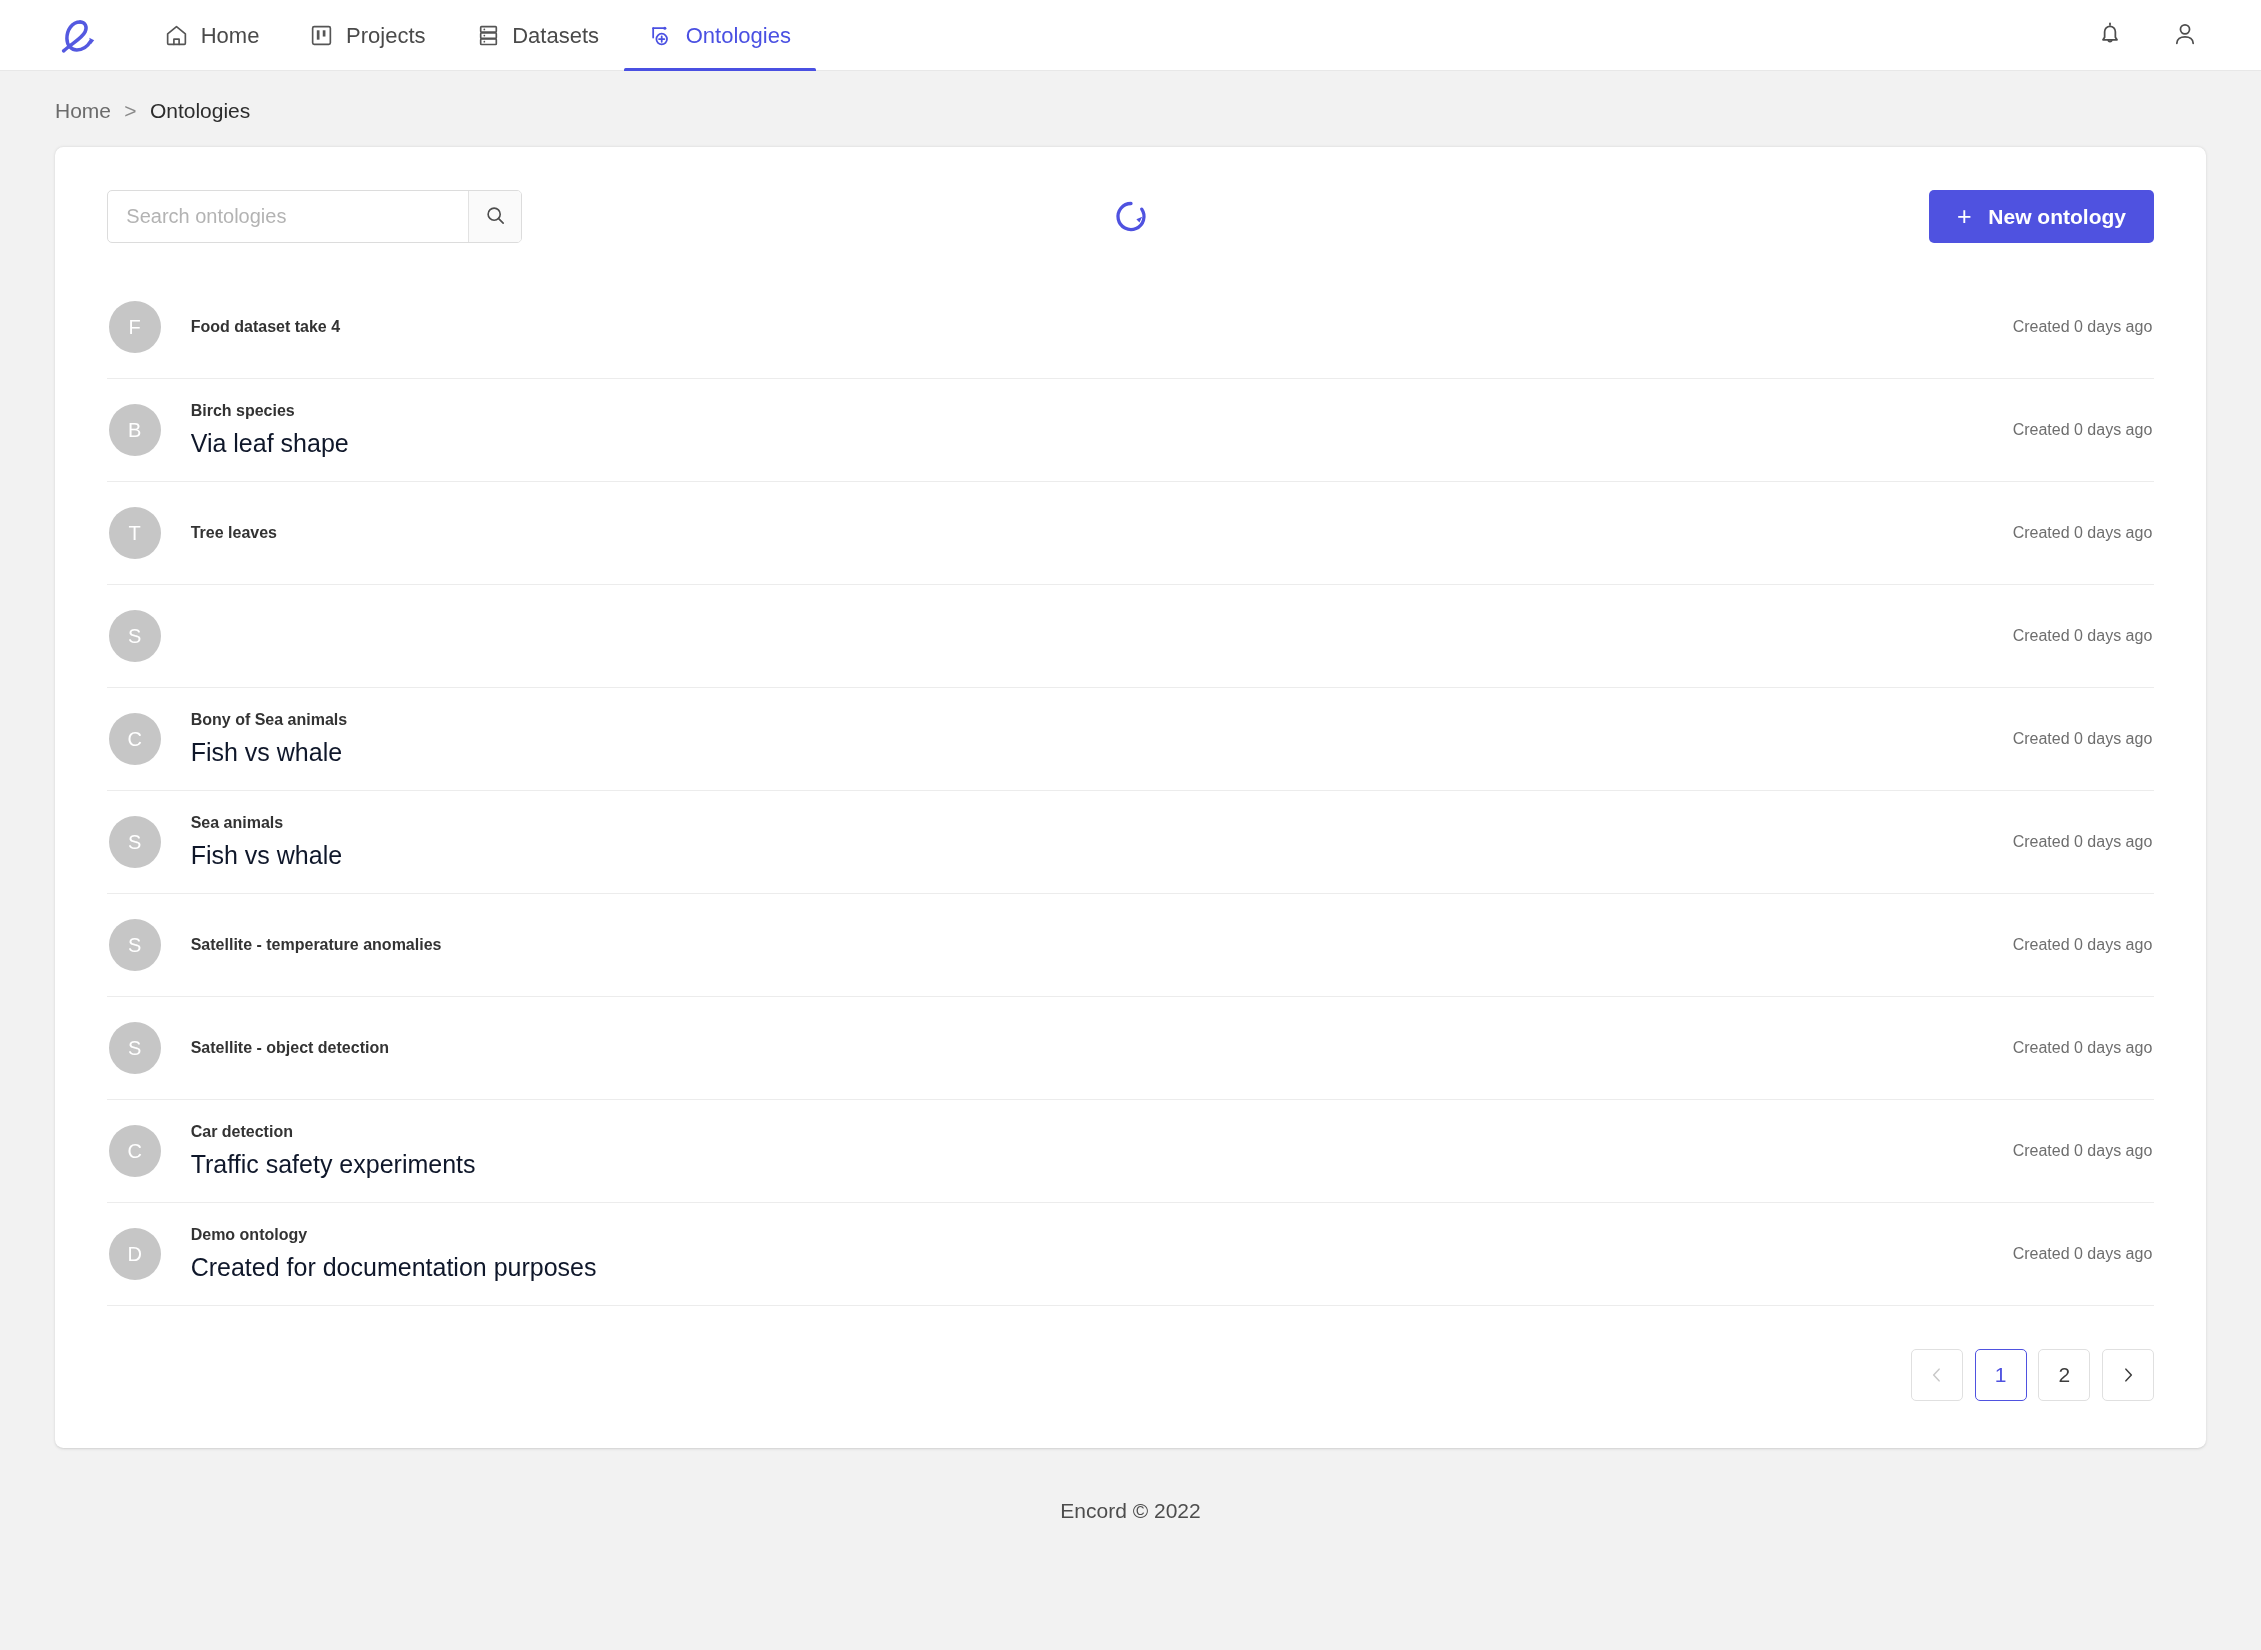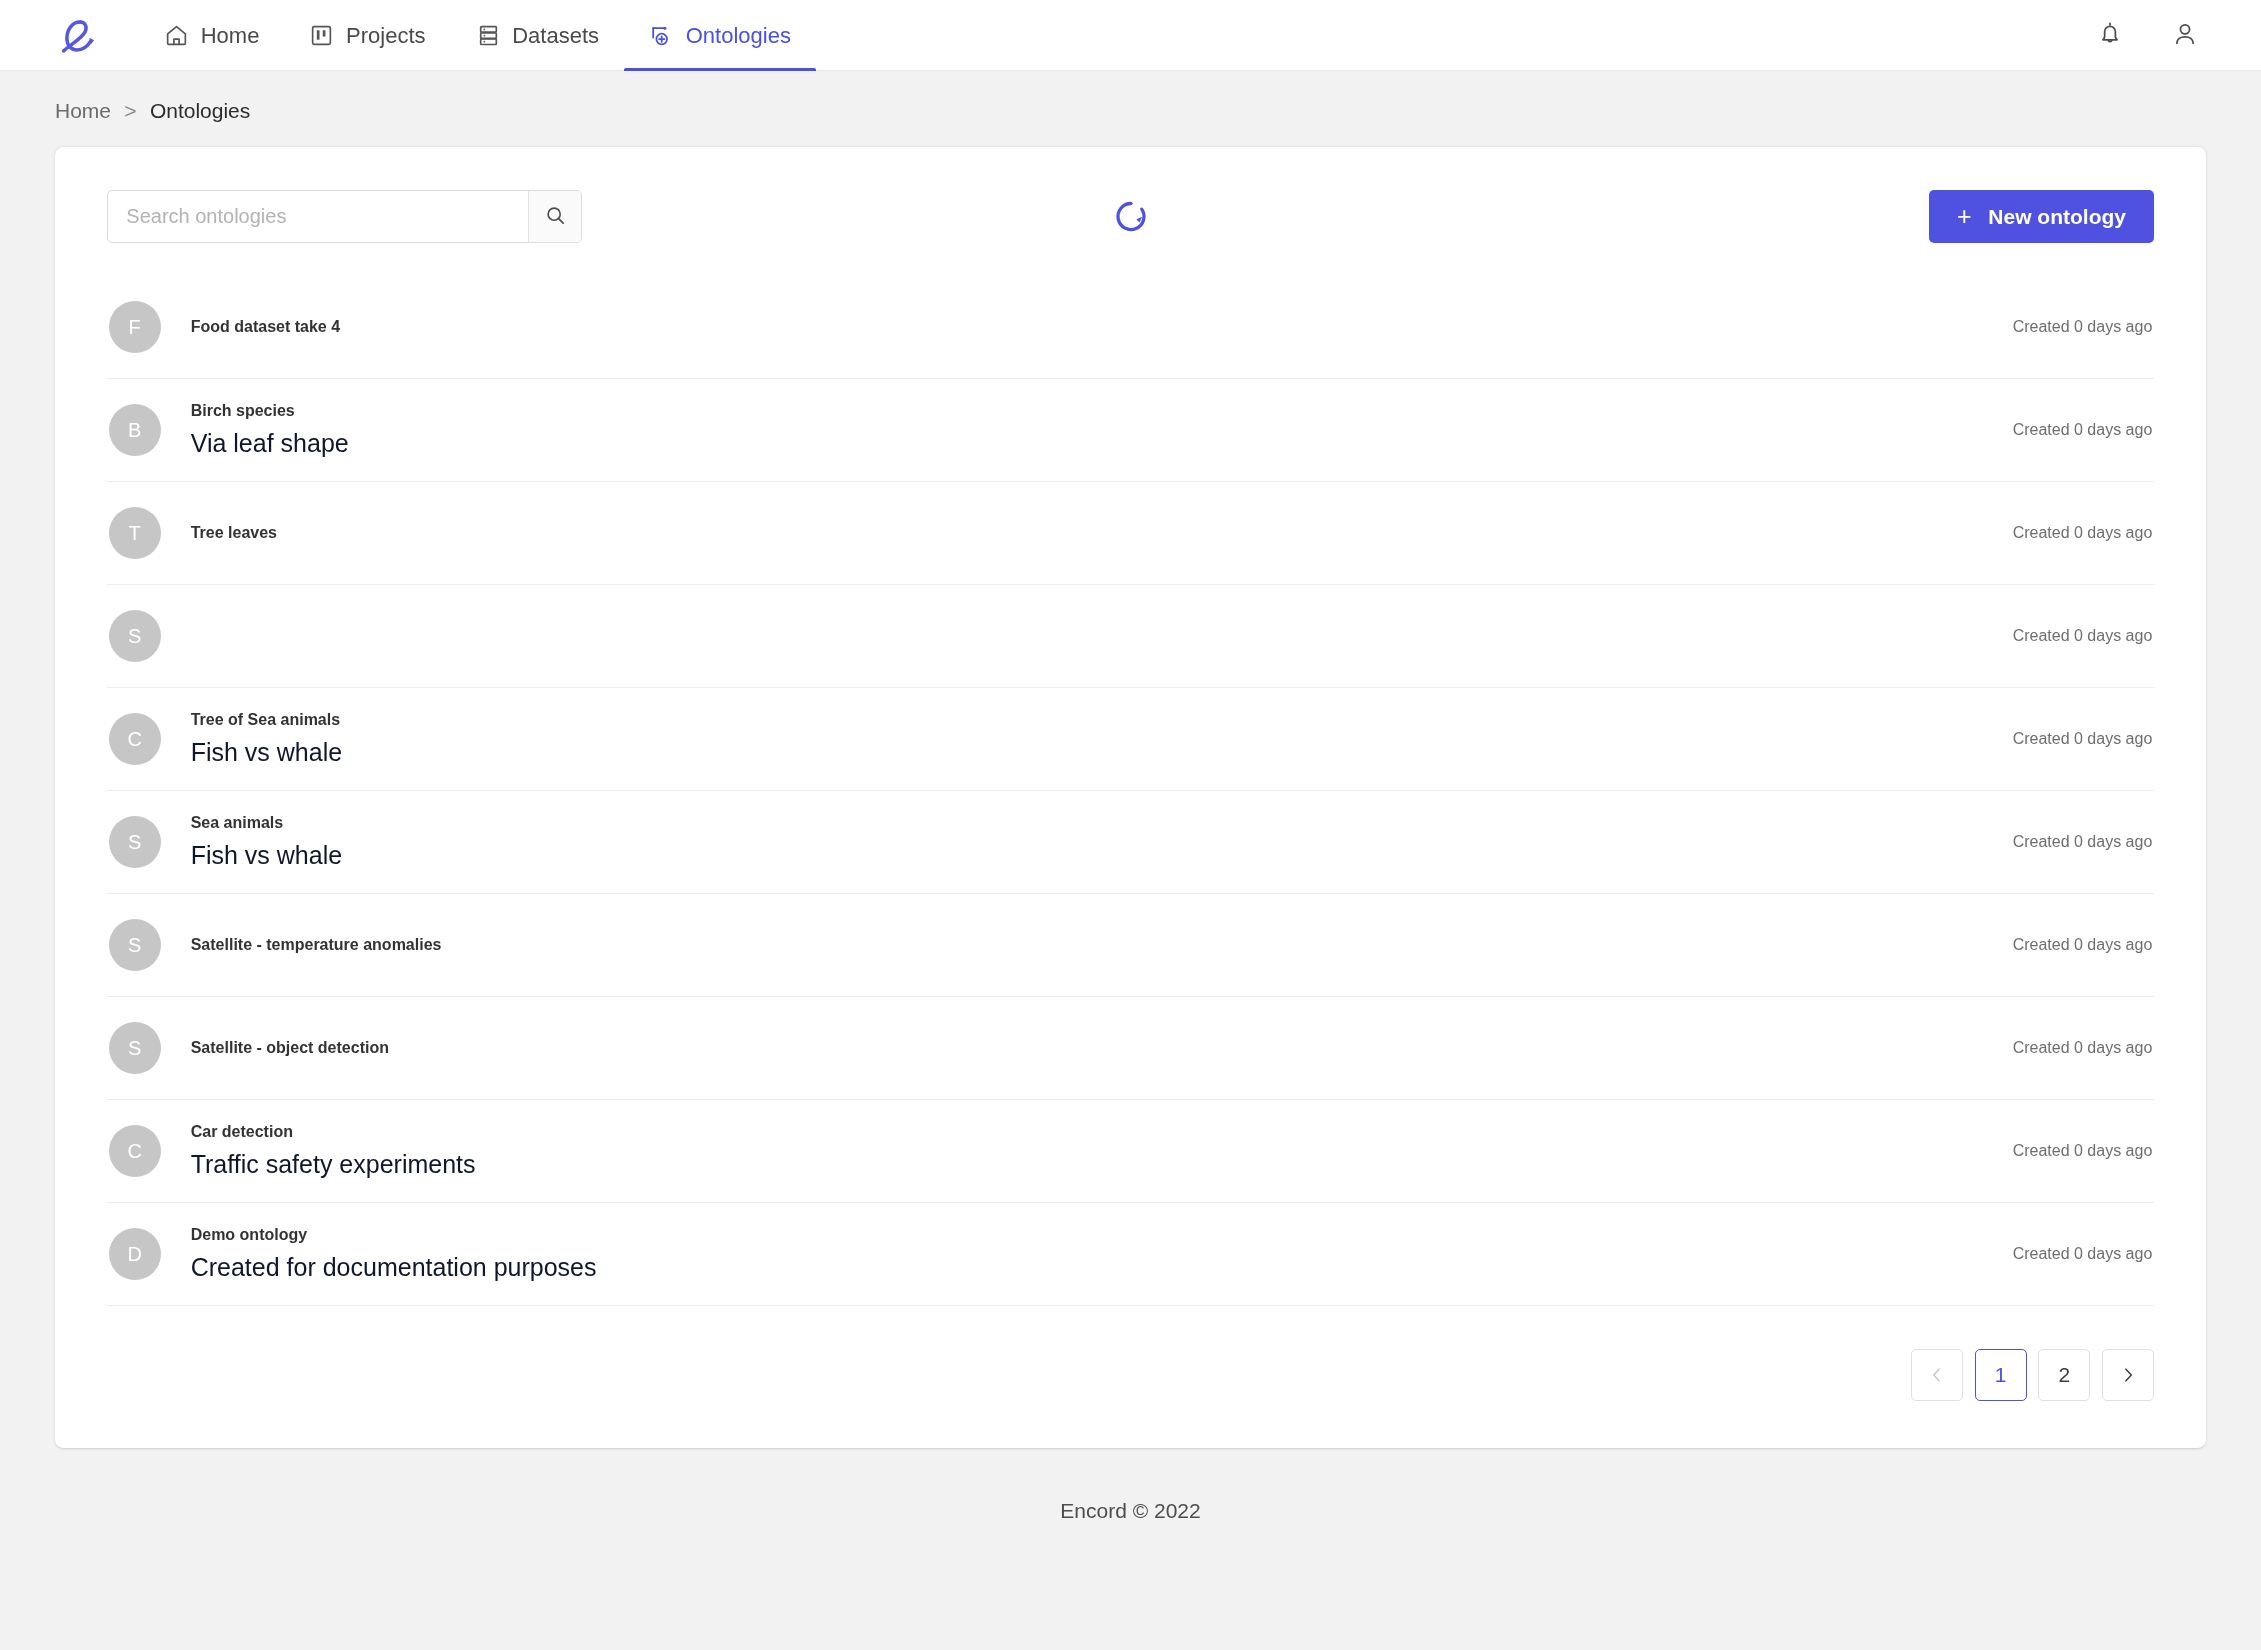--- a/index.html
+++ b/index.html
@@ -114,7 +114,7 @@
   .search-wrap {
     display: flex;
     align-items: stretch;
-    width: 475px;
+    width: 415px;
     height: 53px;
     border: 0.8px solid #dcdcdc;
     border-radius: 5px;

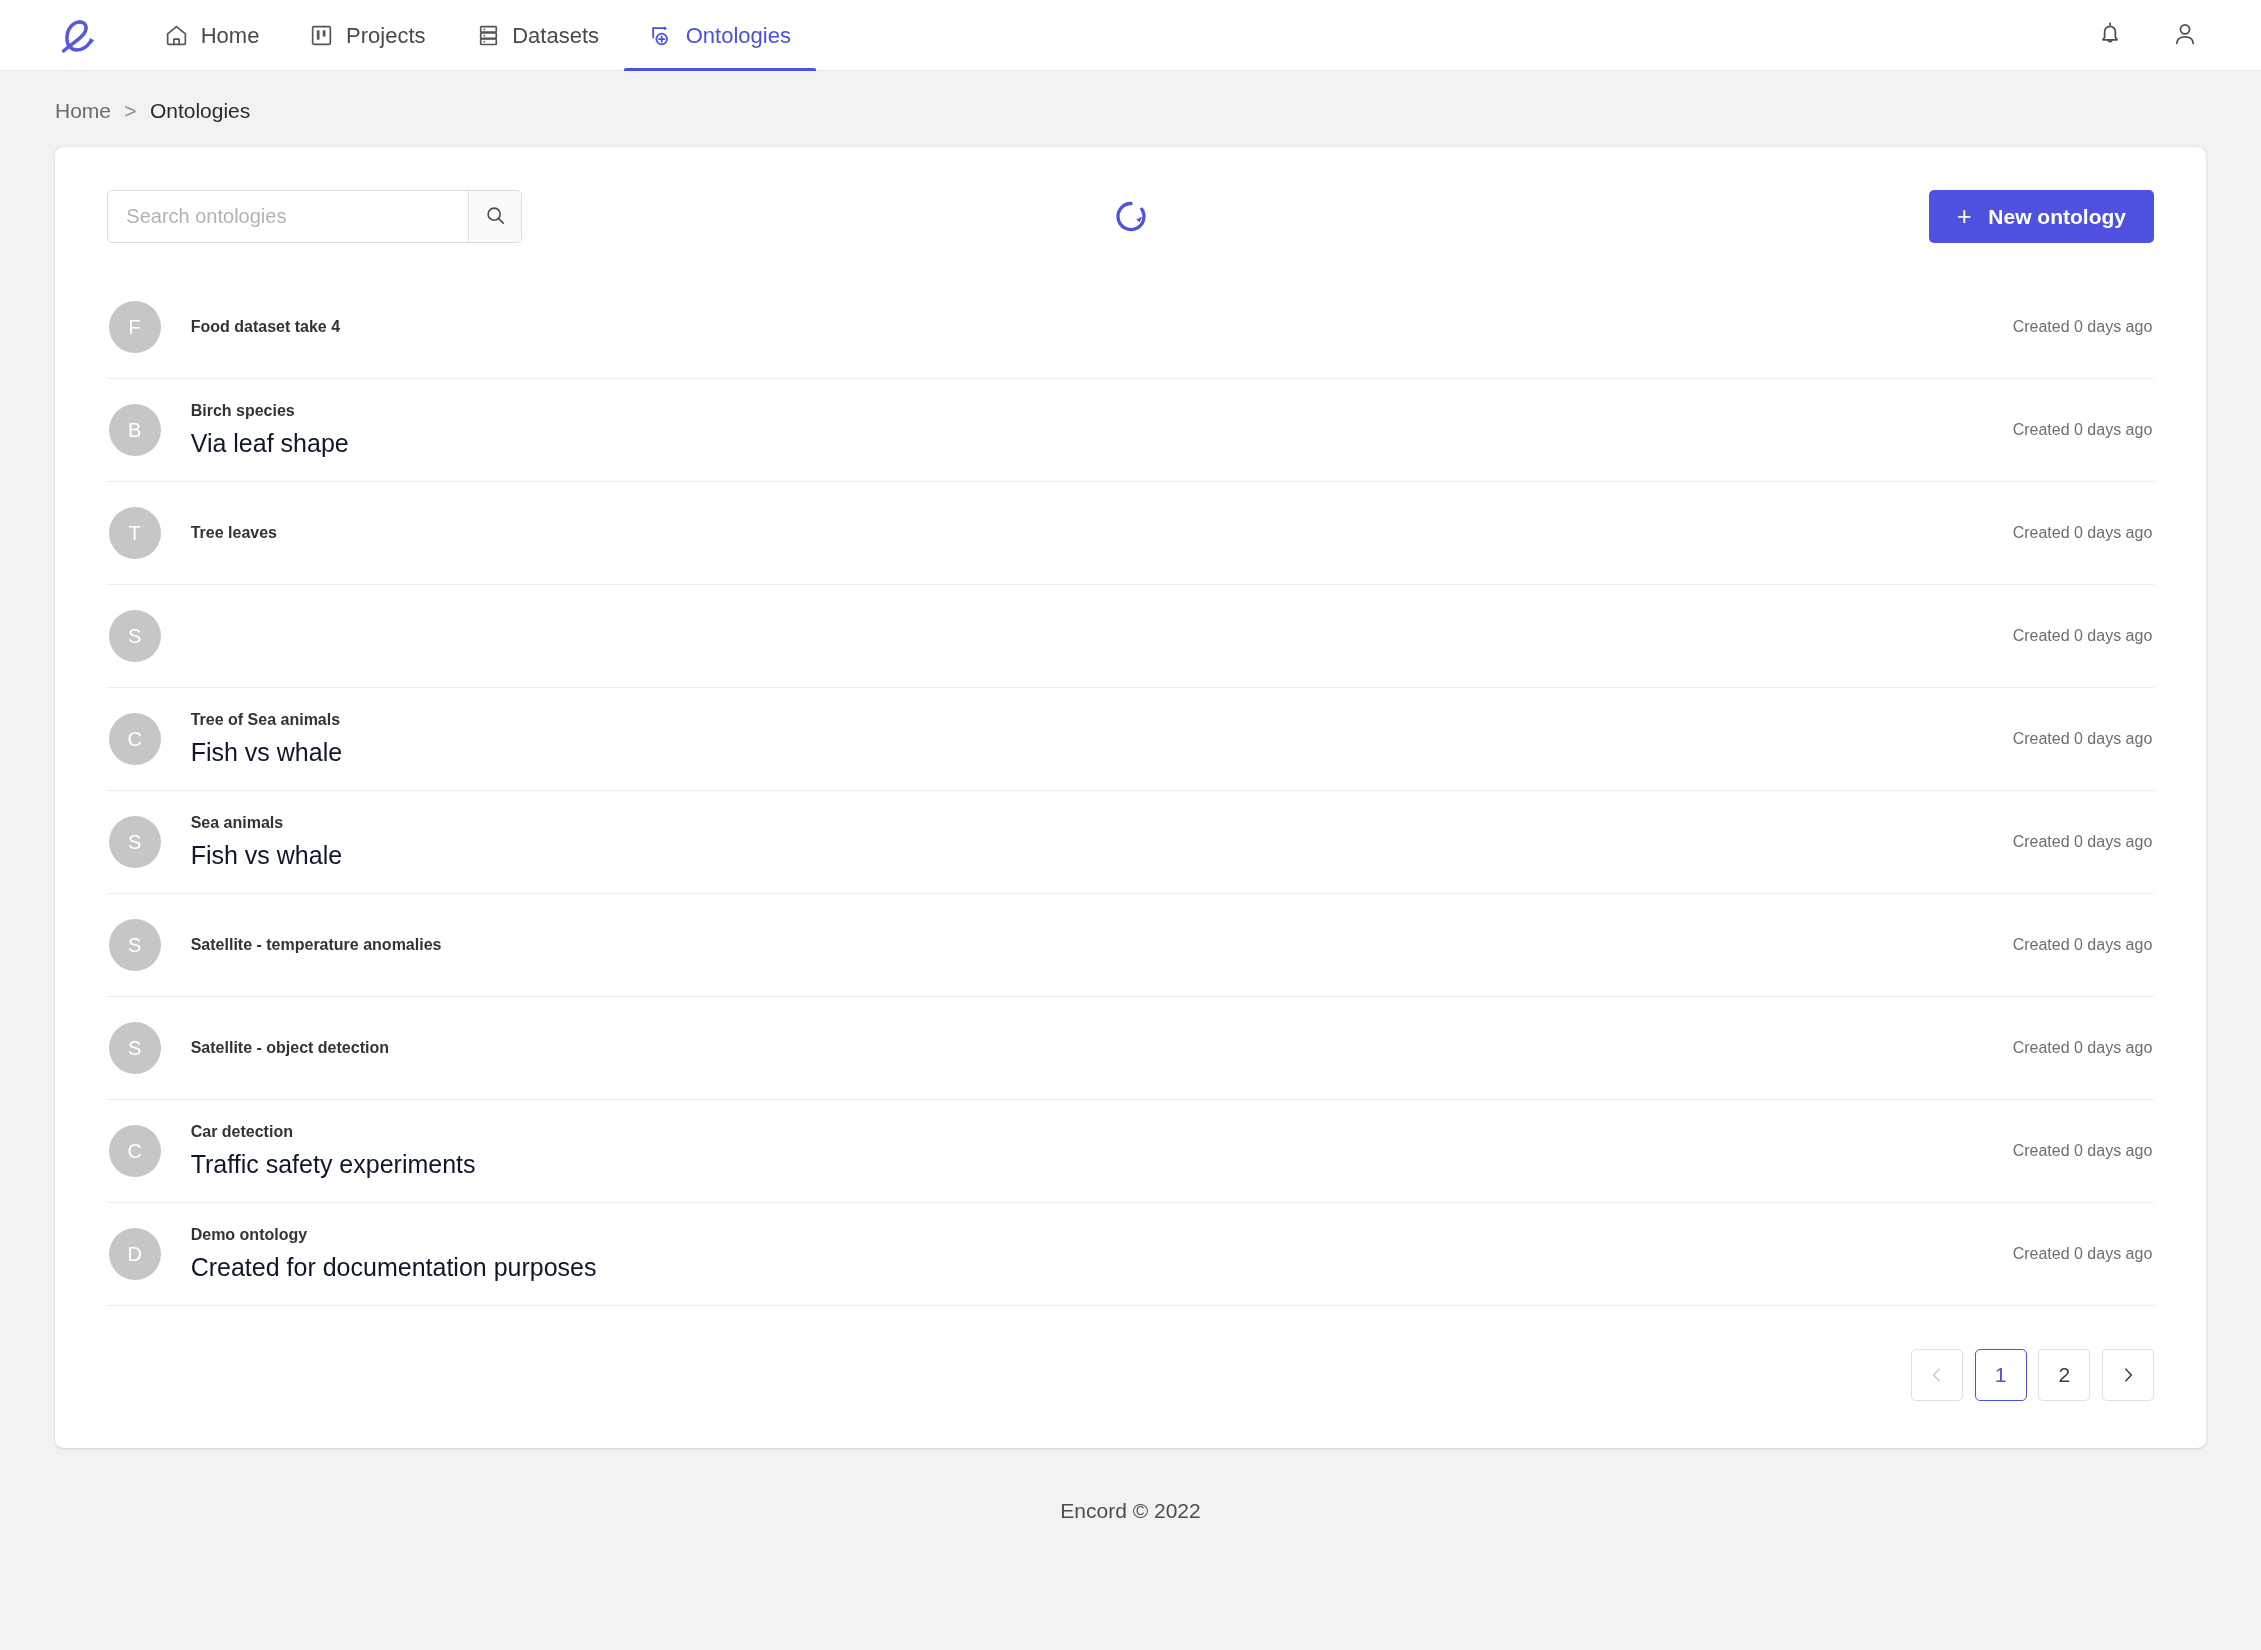--- a/index.html
+++ b/index.html
@@ -402,7 +402,7 @@
       <div class="row">
         <div class="avatar">C</div>
         <div class="row-text">
-          <div class="row-title">Tree of Sea animals</div>
+          <div class="row-title">Bony of Sea animals</div>
           <div class="row-sub">Fish vs whale</div>
         </div>
         <div class="row-meta">Created 0 days ago</div>

